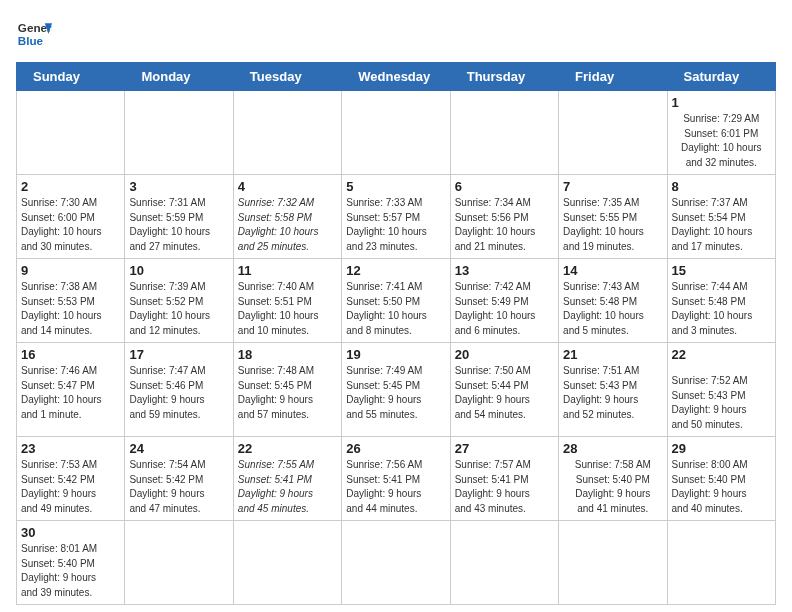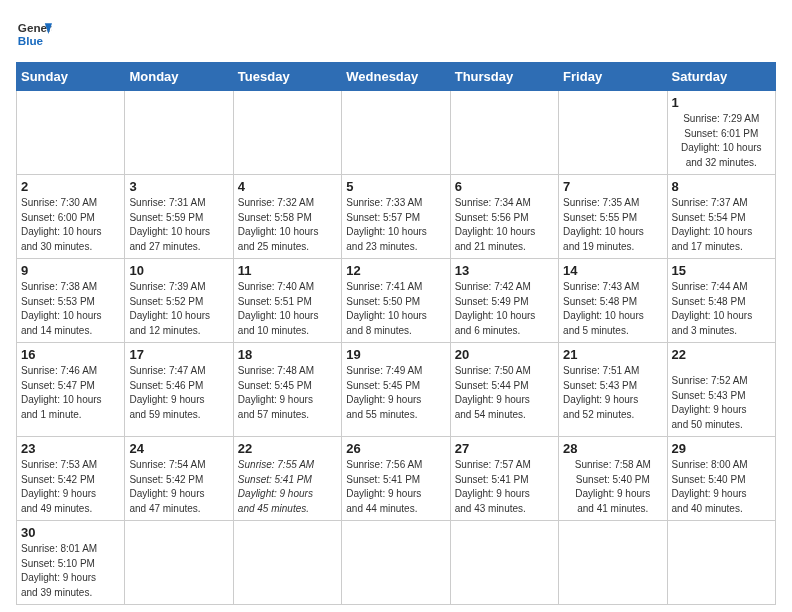--- a/index.html
+++ b/index.html
@@ -47,7 +47,7 @@
       color: #fff;
       font-size: 13px;
       font-weight: bold;
-      padding: 6px 4px;
+      padding: 6px 16px;
       text-align: left;
       border: 1px solid #2e6db4;
     }

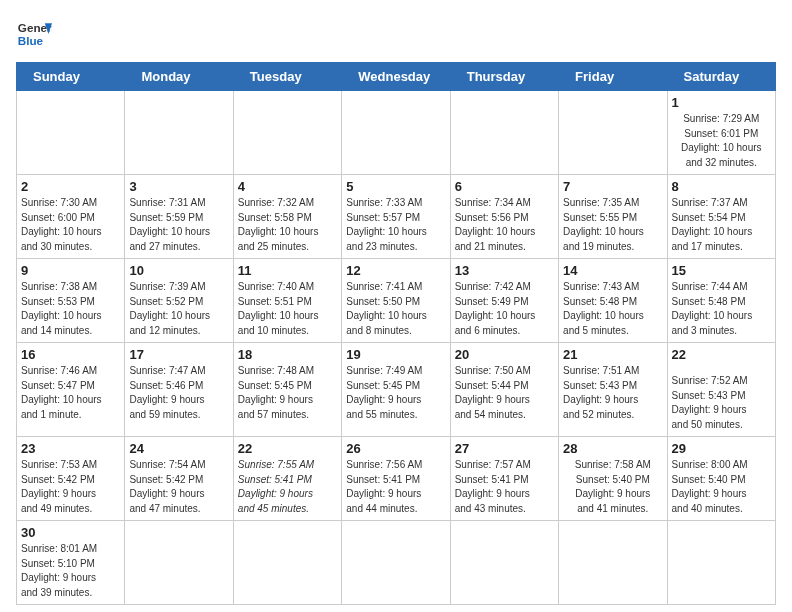--- a/index.html
+++ b/index.html
@@ -142,7 +142,7 @@
         </td>
         <td>
           <span class="day-number">4</span>
-          <div class="day-info" style="white-space: pre-line;">Sunrise: 7:32 AM
+          <div class="day-info" style="white-space: pre-line; font-style: italic;">Sunrise: 7:32 AM
 Sunset: 5:58 PM
 Daylight: 10 hours
 and 25 minutes.</div>

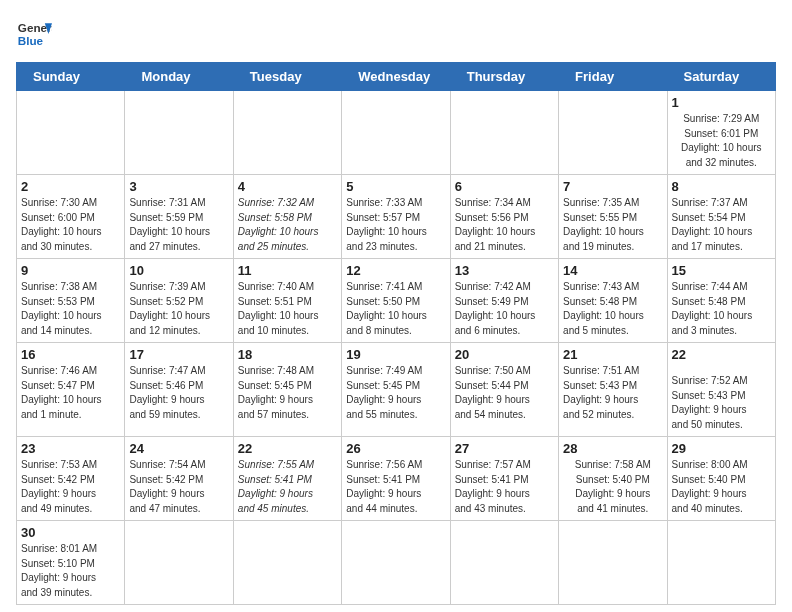--- a/index.html
+++ b/index.html
@@ -333,7 +333,7 @@
         <td>
           <span class="day-number">30</span>
           <div class="day-info" style="white-space: pre-line;">Sunrise: 8:01 AM
-Sunset: 5:10 PM
+Sunset: 5:40 PM
 Daylight: 9 hours
 and 39 minutes.</div>
         </td>

